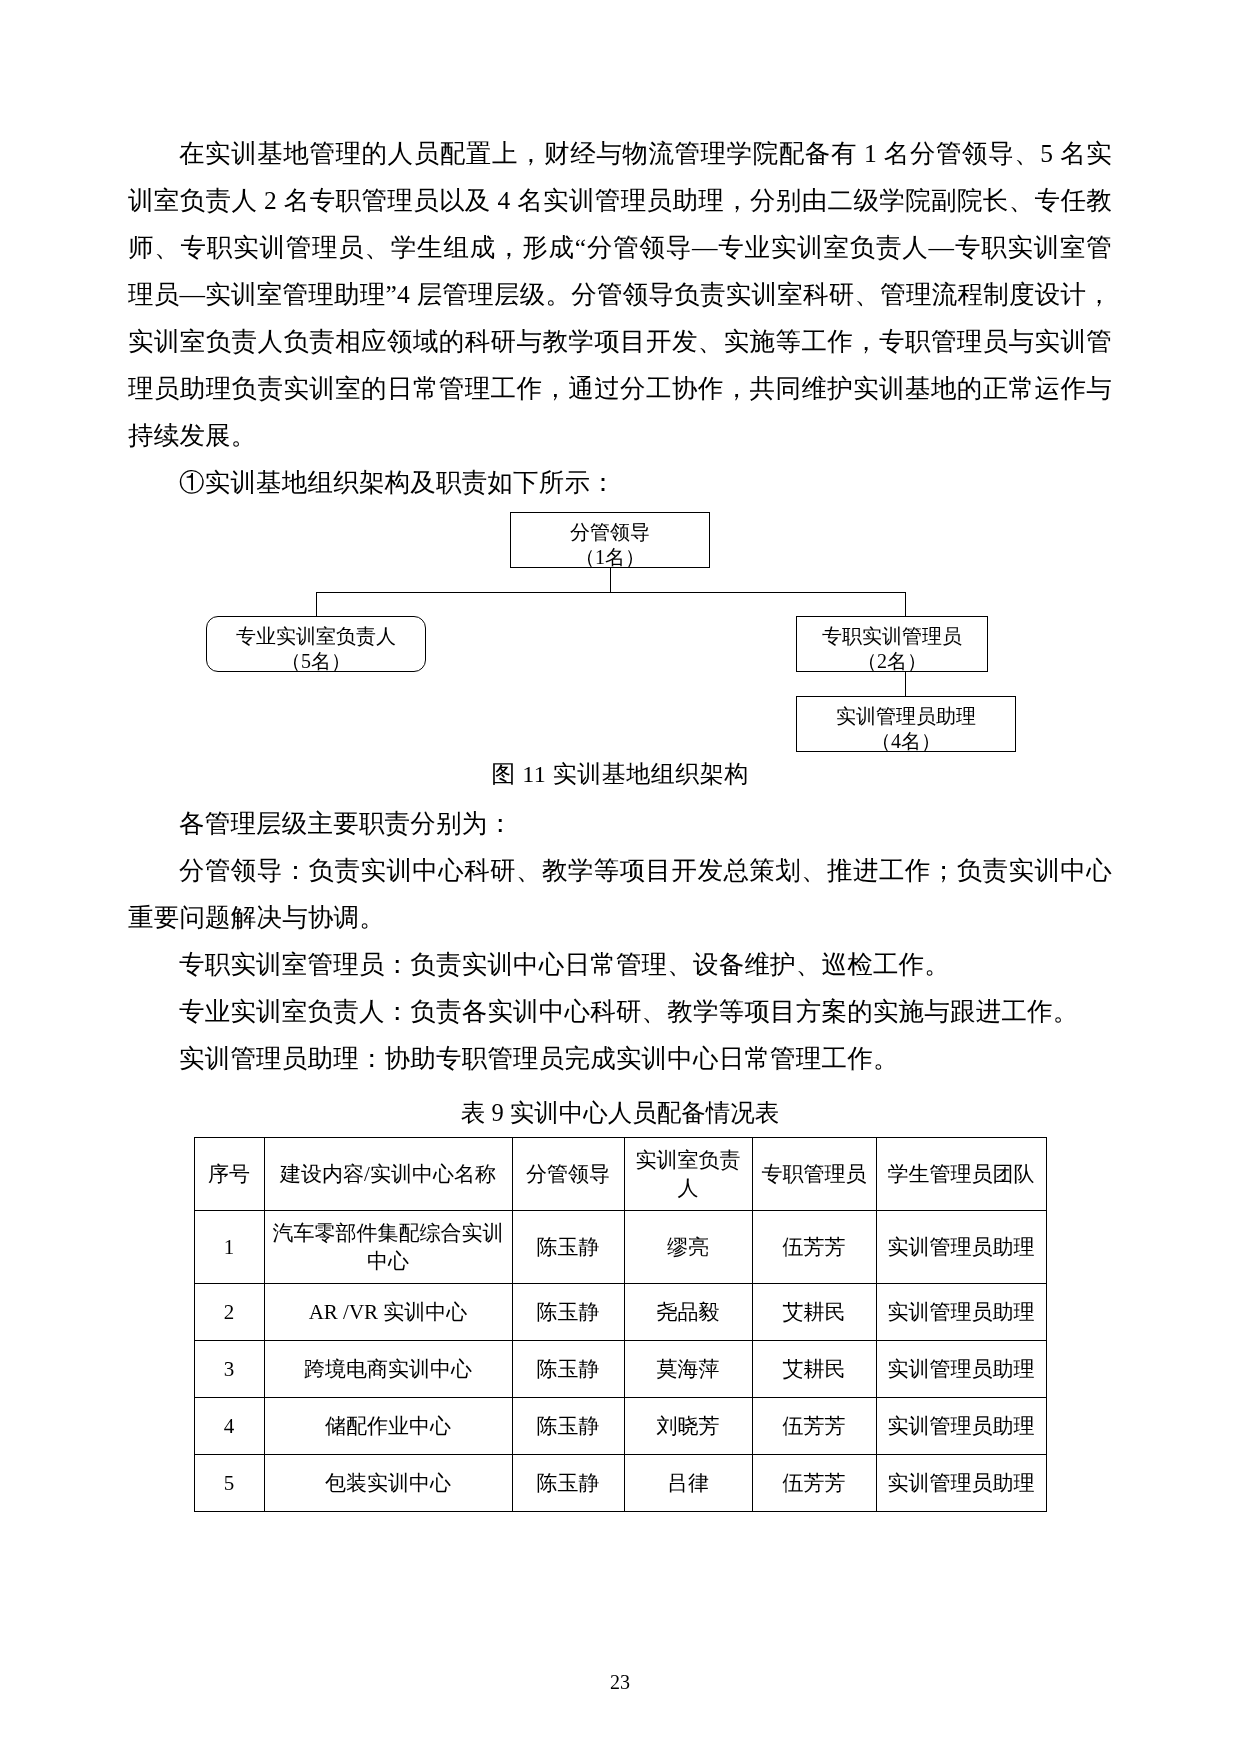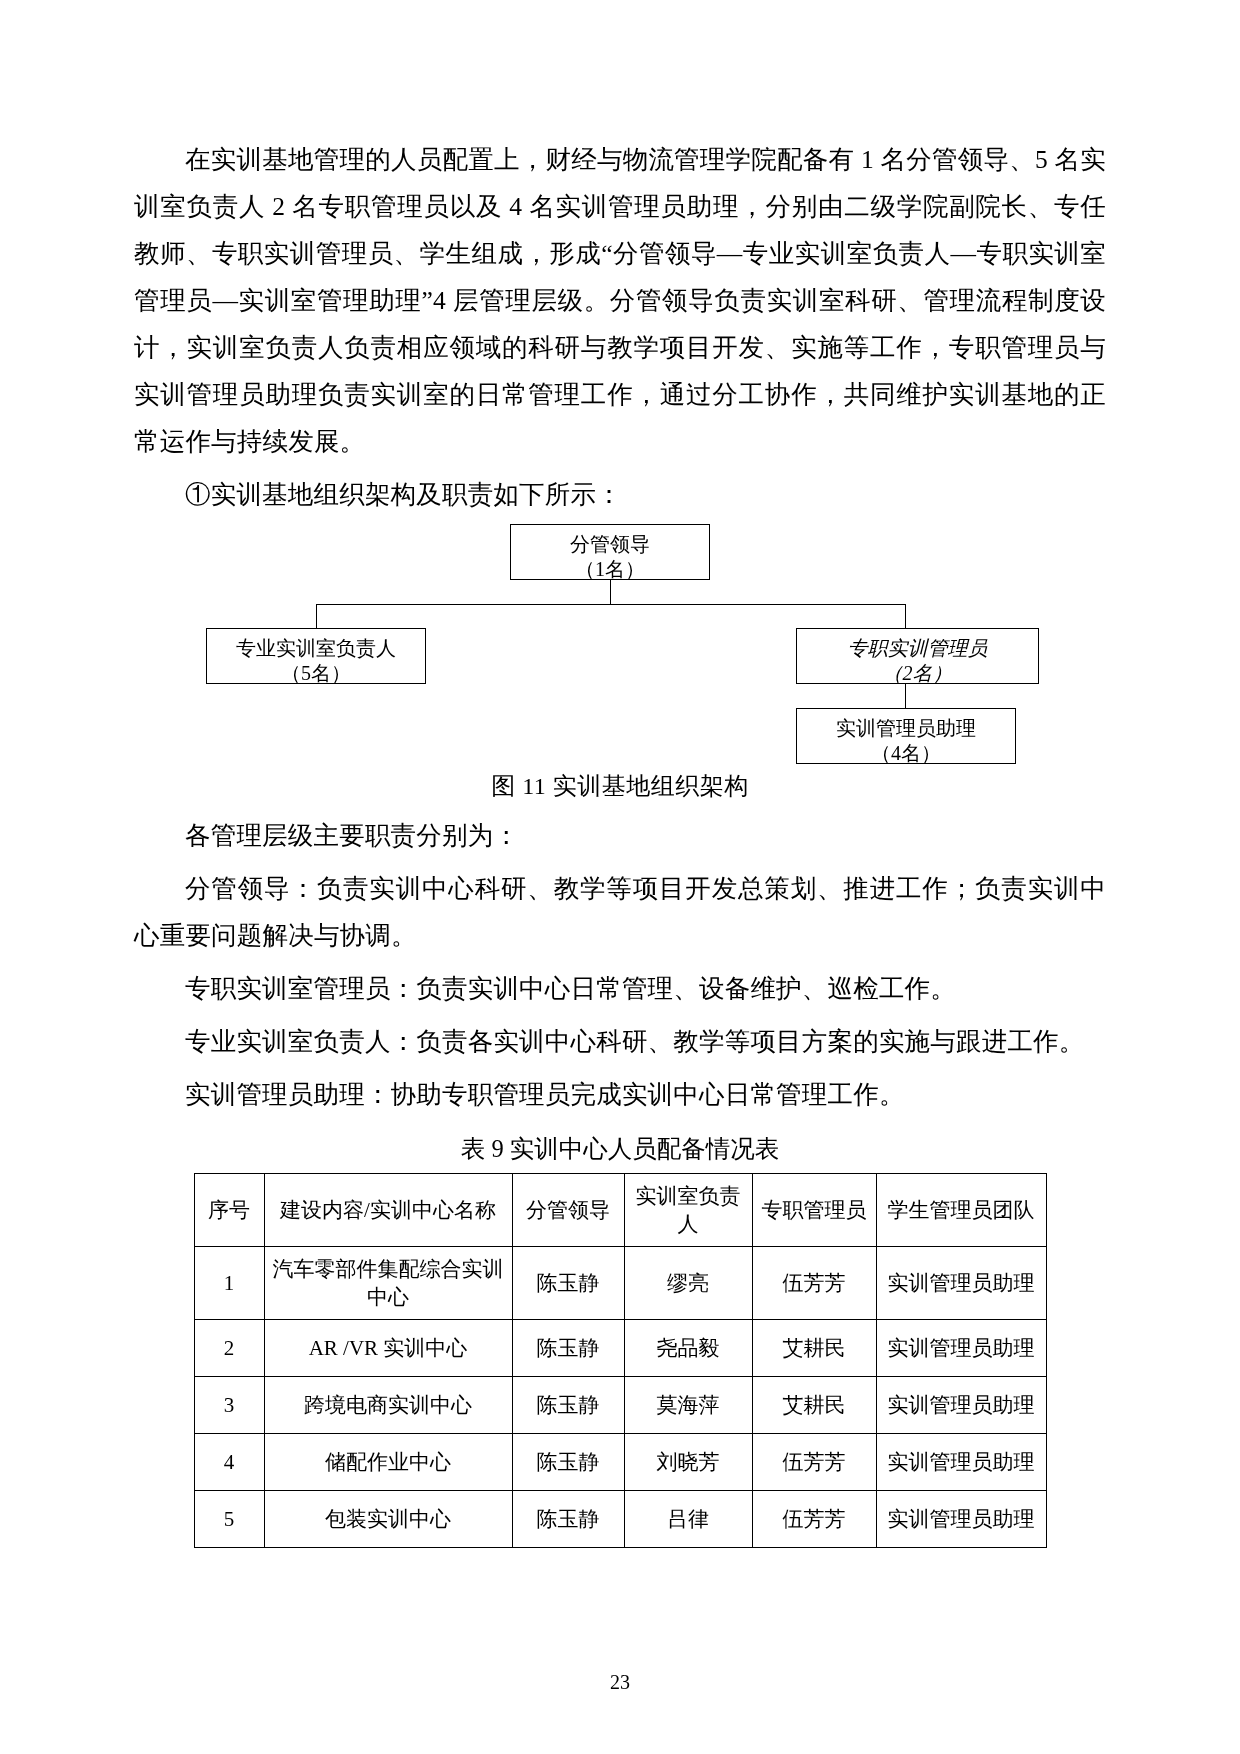--- a/index.html
+++ b/index.html
@@ -22,7 +22,7 @@
     padding: 130px 128px 60px 128px;
   }
   p.body-text {
-    margin: 6px;
+    margin: 0;
     font-size: 25.5px;
     line-height: 47px;
     text-align: justify;

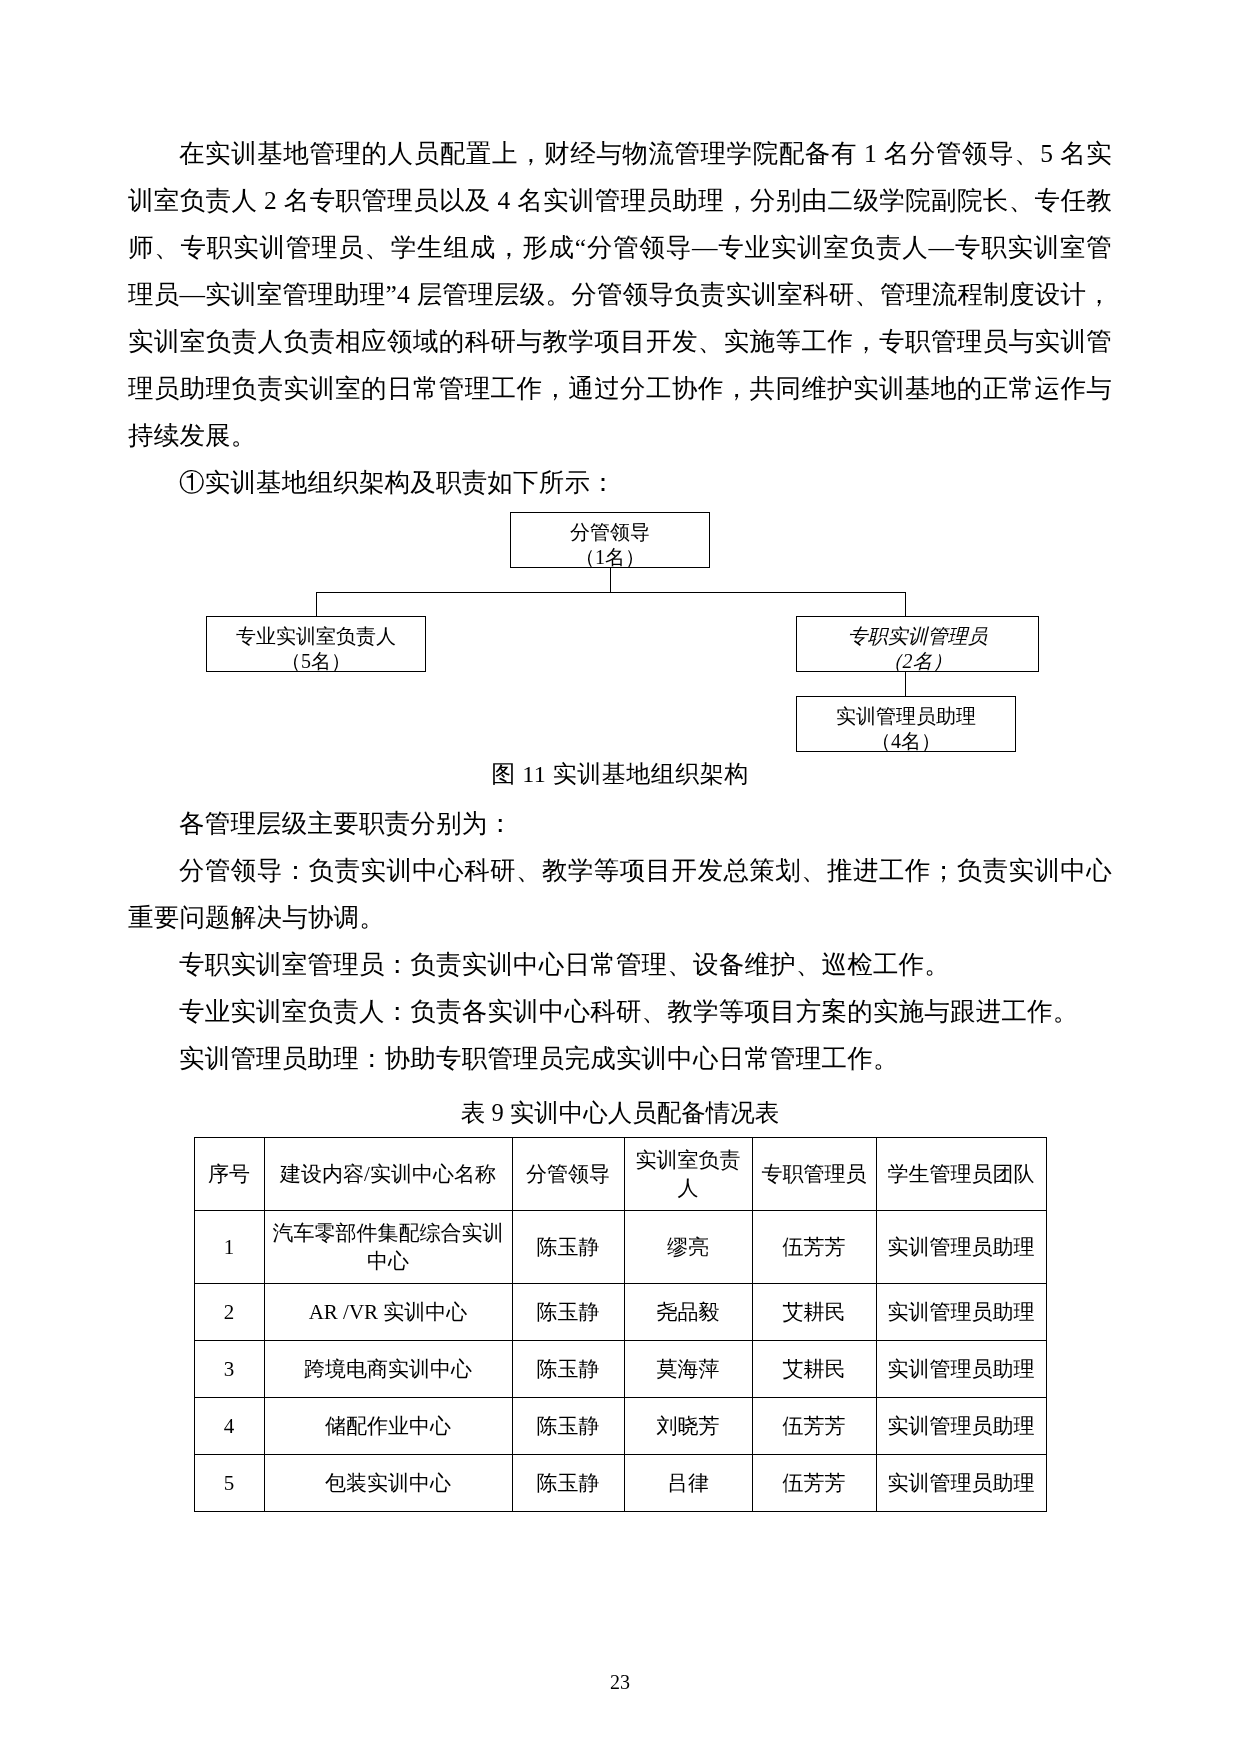--- a/index.html
+++ b/index.html
@@ -132,7 +132,7 @@
     <div class="org-line" style="left:188px; top:80px; width:1.3px; height:24px;"></div>
     <div class="org-line" style="left:777px; top:80px; width:1.3px; height:24px;"></div>
 
-    <div class="org-box" style="left:78px; top:104px; width:220px; height:56px;">
+    <div class="org-box" style="left:78px; top:104px; width:220px; height:56px;border-radius:12px;">
       <span>专业实训室负责人</span>
       <span class="l2">（5名）</span>
     </div>

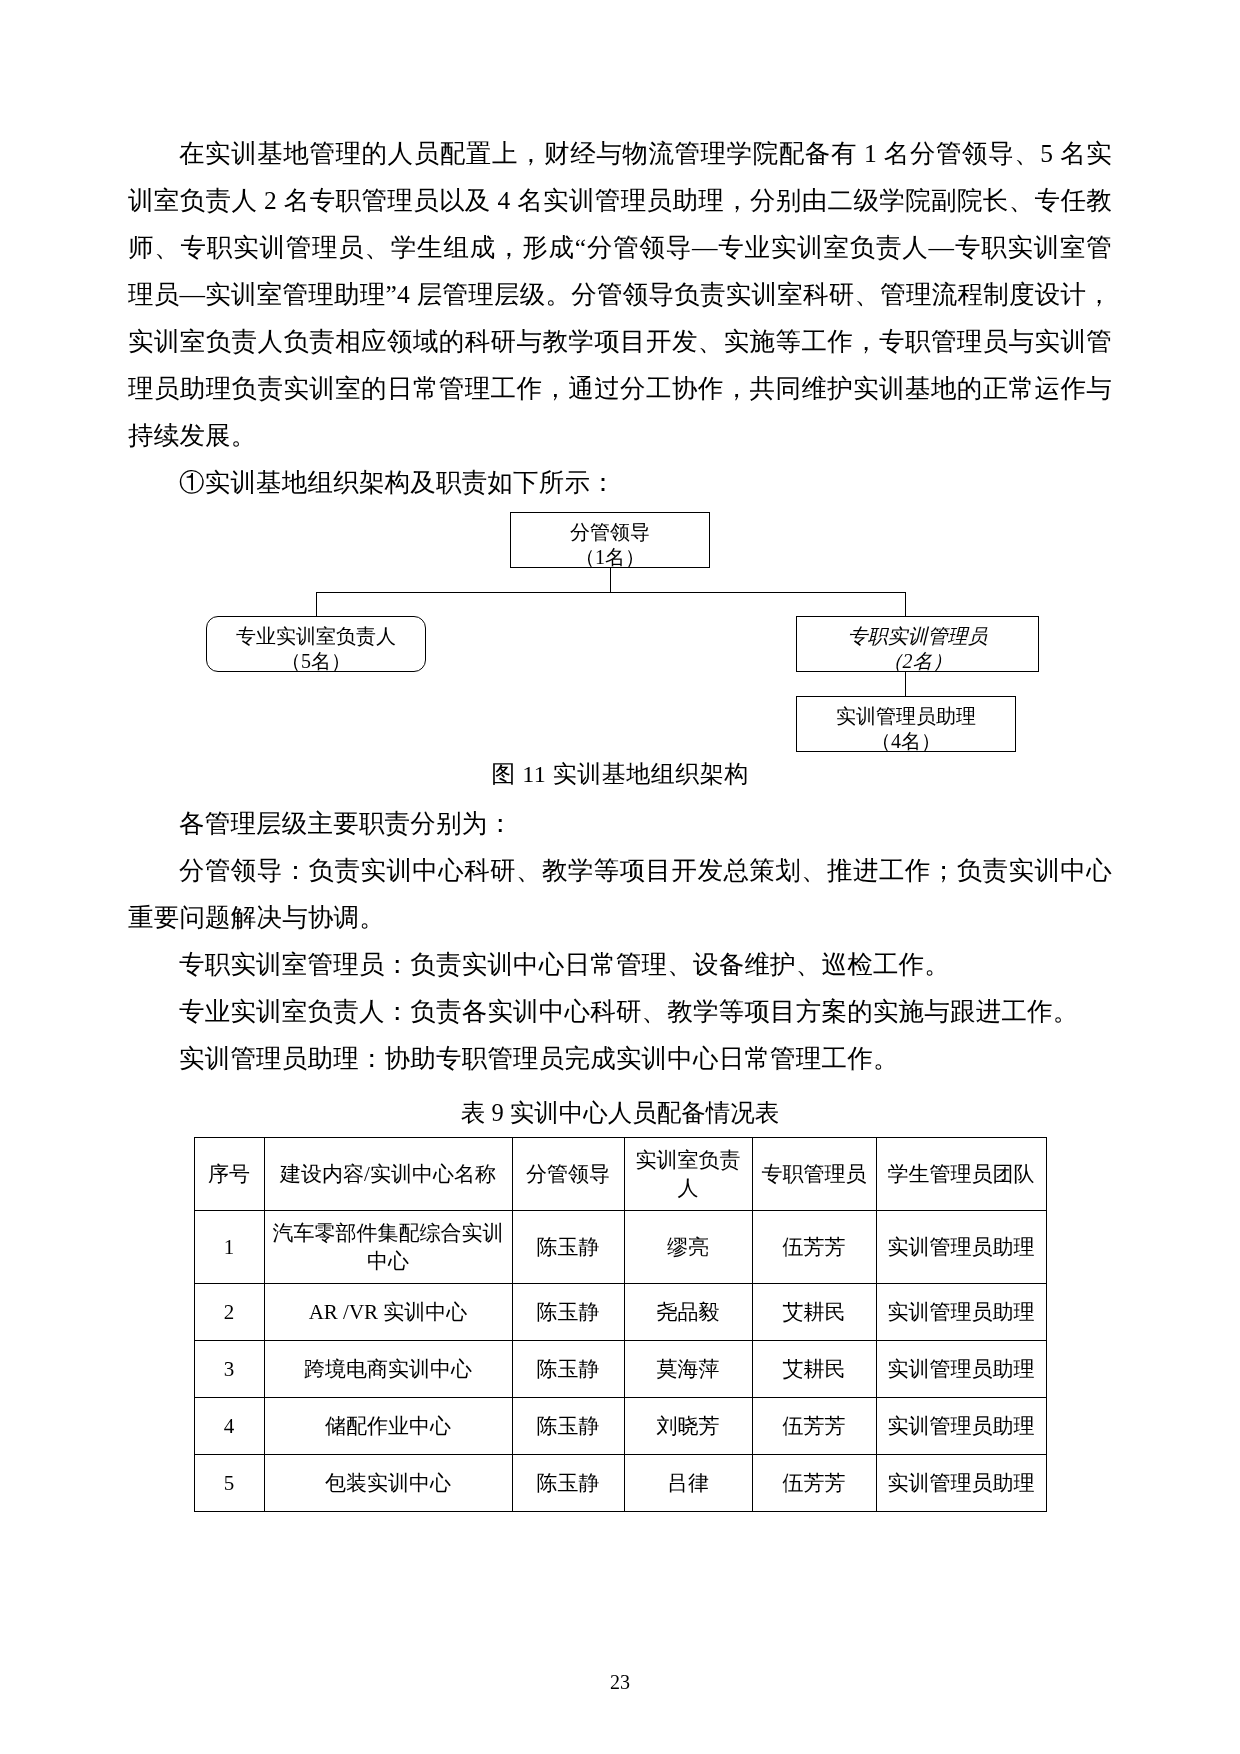--- a/index.html
+++ b/index.html
@@ -137,7 +137,7 @@
       <span class="l2">（5名）</span>
     </div>
 
-    <div class="org-box" style="left:668px; top:104px; width:243px; height:56px;font-style:italic;">
+    <div class="org-box" style="left:668px; top:104px; width:192px; height:56px;">
       <span>专职实训管理员</span>
       <span class="l2">（2名）</span>
     </div>

